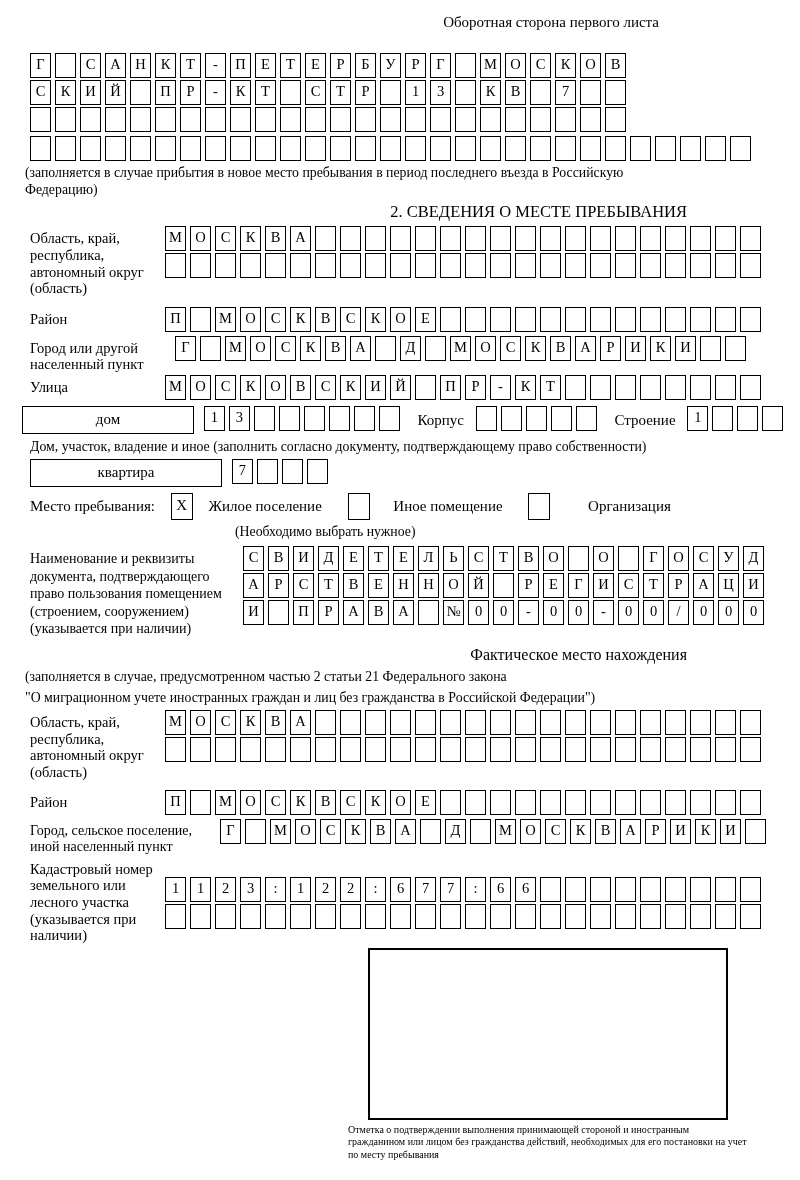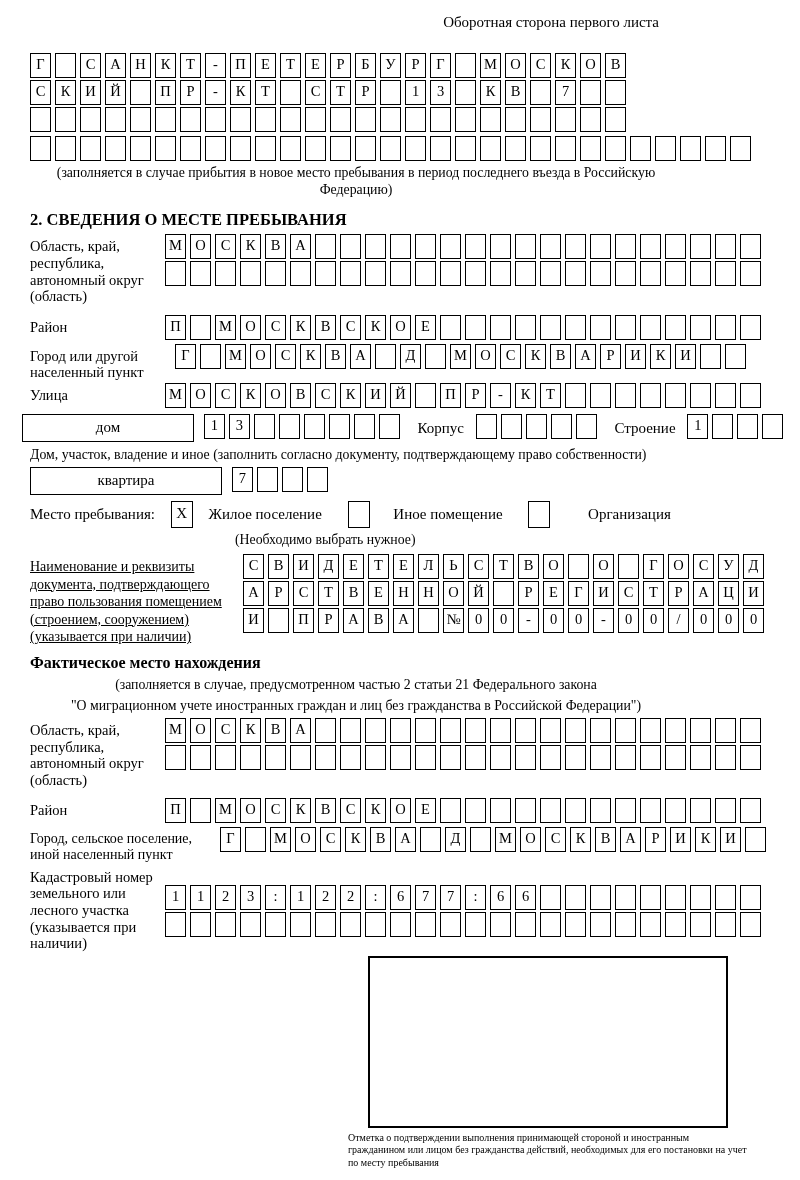--- a/index.html
+++ b/index.html
@@ -35,7 +35,7 @@
   .rows.offset20 { margin-top:20px; }
 
   .caption { font-size:13.8px; line-height:1.25; margin:2px 0 4px 0; }
-  .caption.center { text-align:center; margin-left:-5px; }
+  .caption.center { margin-left:-5px; }
   .caption.choosenote { margin-left:205px; margin-bottom:6px; }
 
   h2,h3 { margin:12px 0 4px 0; text-align:left; font-size:16.5px; font-weight:bold; }

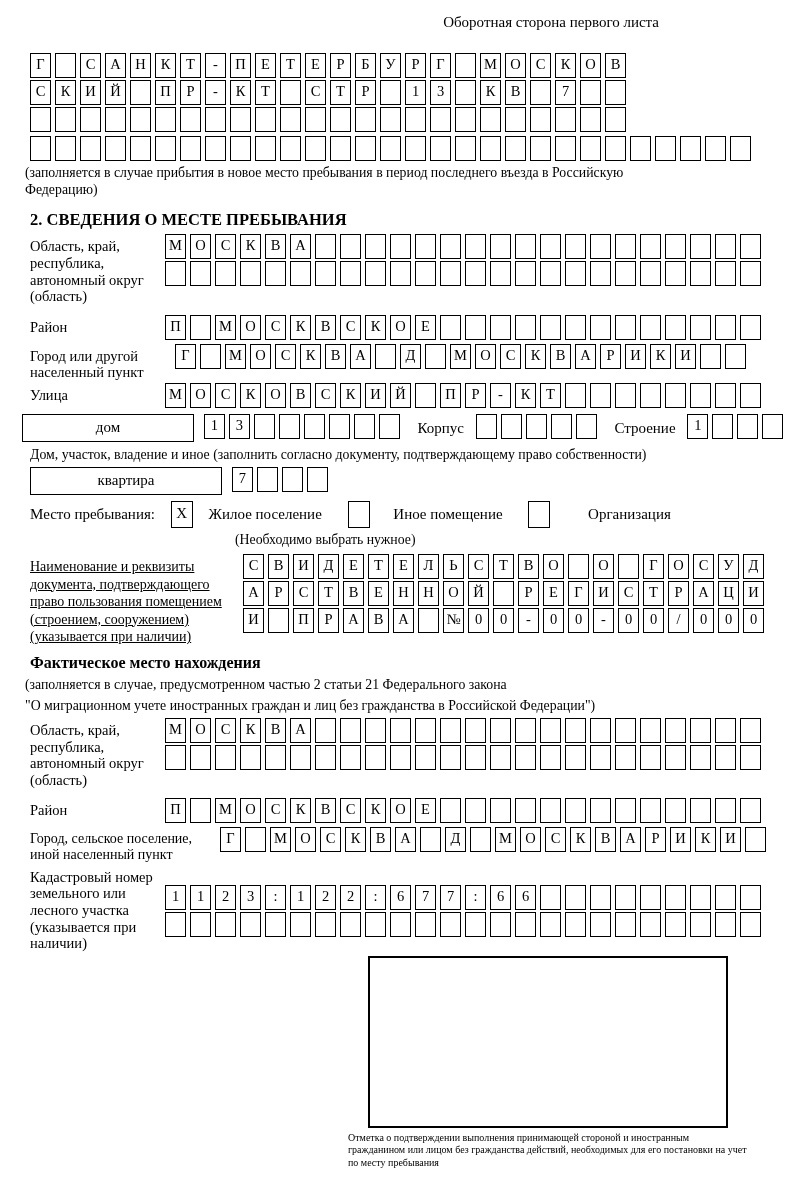--- a/index.html
+++ b/index.html
@@ -38,7 +38,7 @@
   .caption.center { margin-left:-5px; }
   .caption.choosenote { margin-left:205px; margin-bottom:6px; }
 
-  h2,h3 { margin:12px 0 4px 0; text-align:left; font-size:16.5px; font-weight:bold; }
+  h2,h3 { margin:4px 0 4px 0; text-align:right; font-size:16.5px; font-weight:normal; }
   h3 { font-size:16px; margin-top:8px; }
 
   

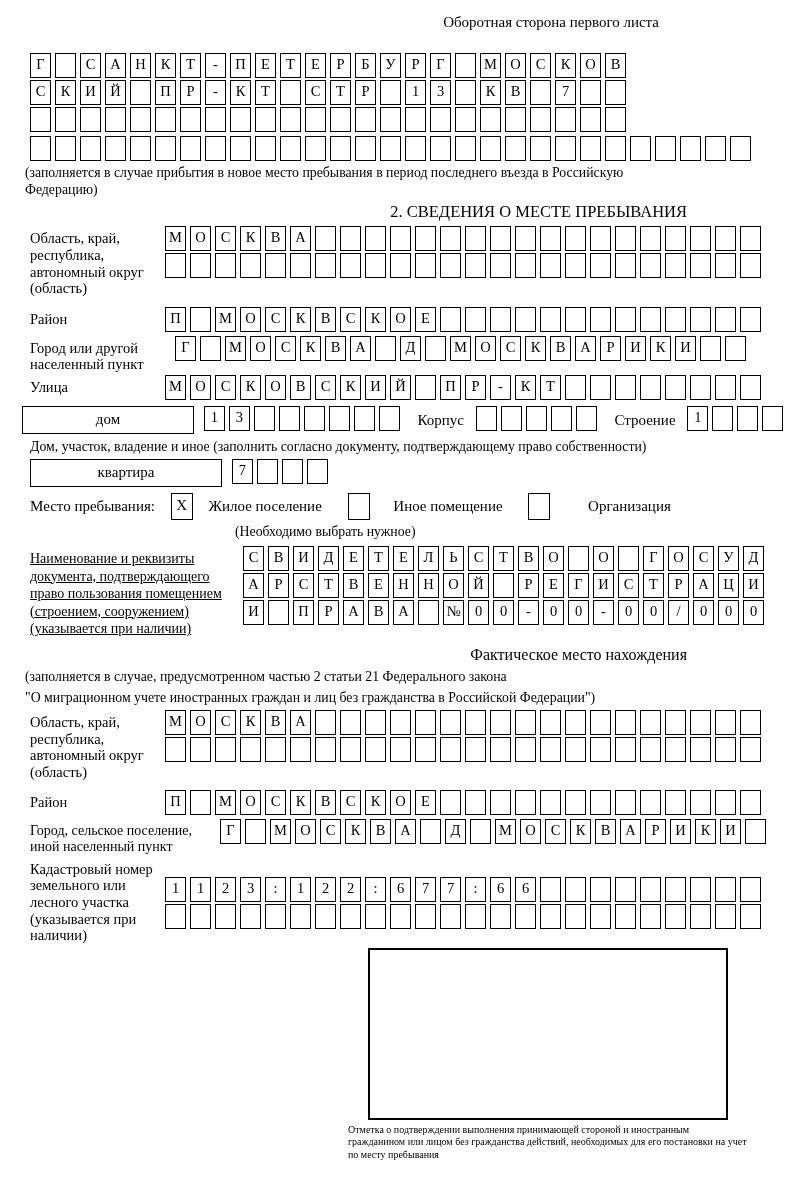--- a/index.html
+++ b/index.html
@@ -30,7 +30,7 @@
             font-size:14.5px; line-height:1.14; }
   .flabel.w145 { width:145px; }
   .flabel.w190 { width:190px; font-size:14px; }
-  .flabel.w205 { width:205px; font-size:14px; line-height:1.25;text-decoration:underline; }
+  .flabel.w205 { width:205px; font-size:14px; line-height:1.25; }
   .rows { flex:1 1 auto; }
   .rows.offset20 { margin-top:20px; }
 

